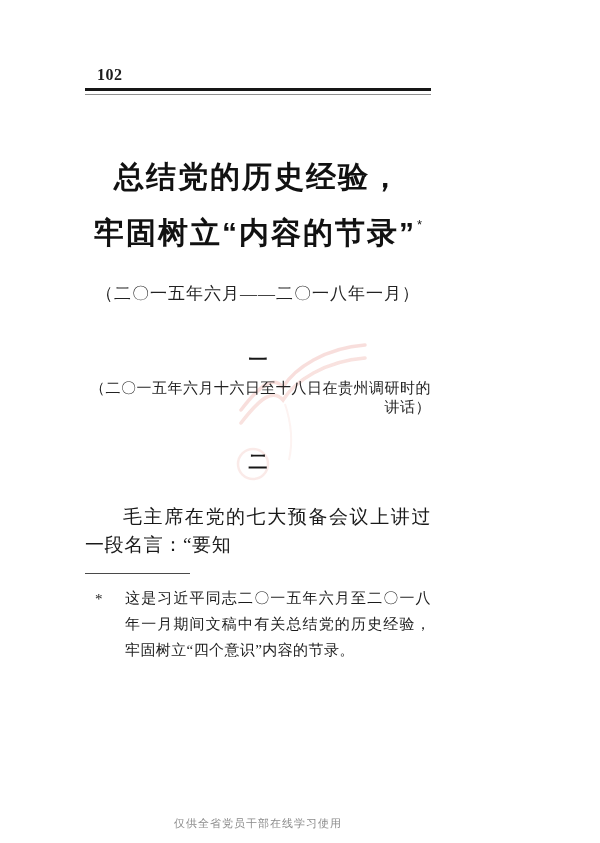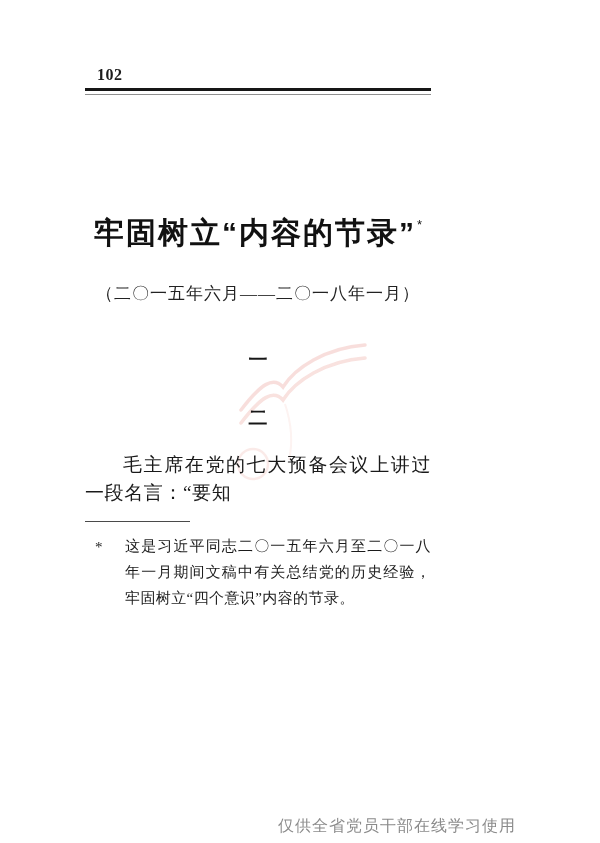--- a/index.html
+++ b/index.html
@@ -161,7 +161,7 @@
     <div class="header-rule"></div>
 
     <h1 class="doc-title">
-      <br>
+      <span>总结党的历史经验，</span><br>
       <span>牢固树立“内容的节录”</span><sup>*</sup>
     </h1>
 

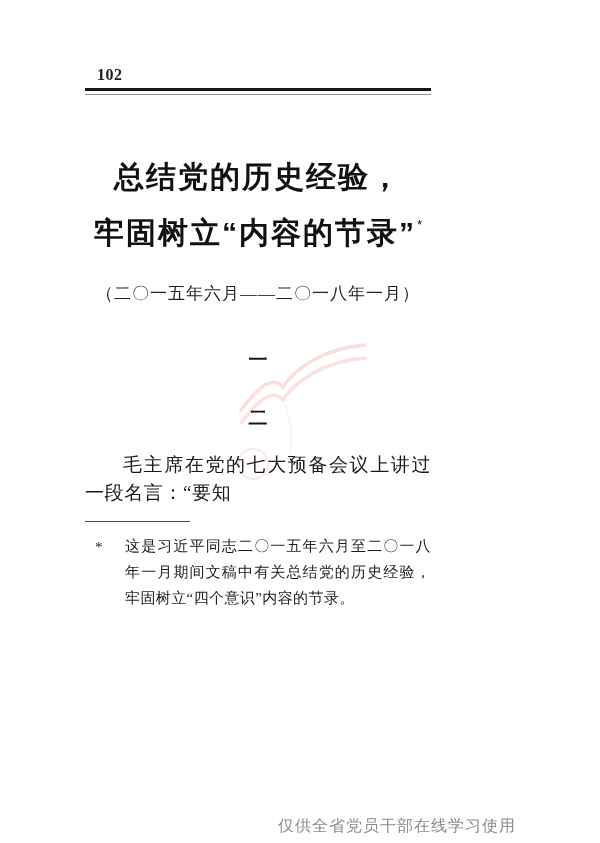--- a/index.html
+++ b/index.html
@@ -170,6 +170,7 @@
     <div class="section-marker marker-1">一</div>
 
 
+    <div class="attribution">（二〇一五年六月十六日至十八日在贵州调研时的讲话）</div>
 
     <div class="section-marker marker-2">二</div>
 

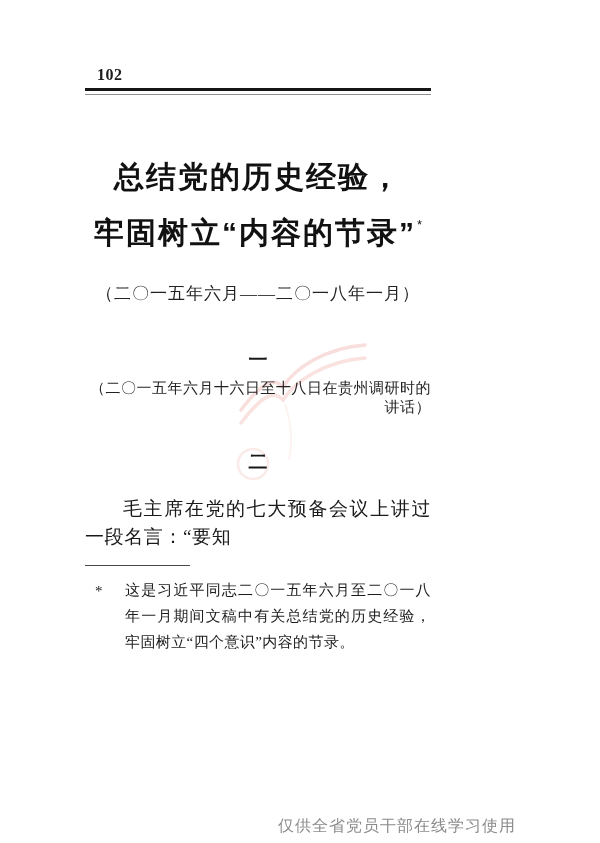--- a/index.html
+++ b/index.html
@@ -87,7 +87,7 @@
     color: #1a1a1a;
   }
   .para-1 { margin-top: 33px; }
-  .para-2 { margin-top: 20px; }
+  .para-2 { margin-top: 28px; }
   
   .attribution {
     margin-top: 6px;

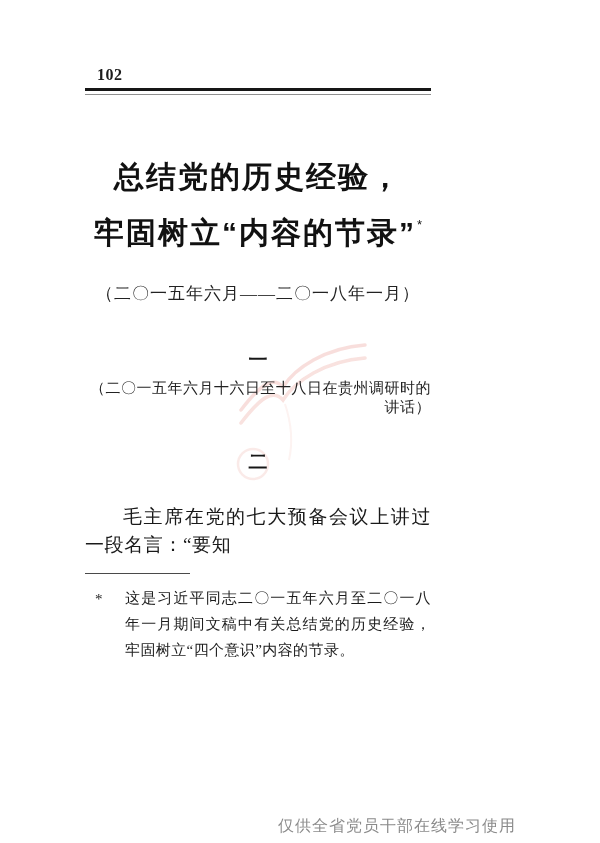--- a/index.html
+++ b/index.html
@@ -124,9 +124,9 @@
     left: 0;
     right: 0;
     top: 816px;
-    text-align: right;
+    text-align: center;
     font-family: "Liberation Sans", "DejaVu Sans", sans-serif;
-    font-size: 16px;
+    font-size: 11px;
     letter-spacing: 1px;
     color: #8b8b8b;
     z-index: 2;

